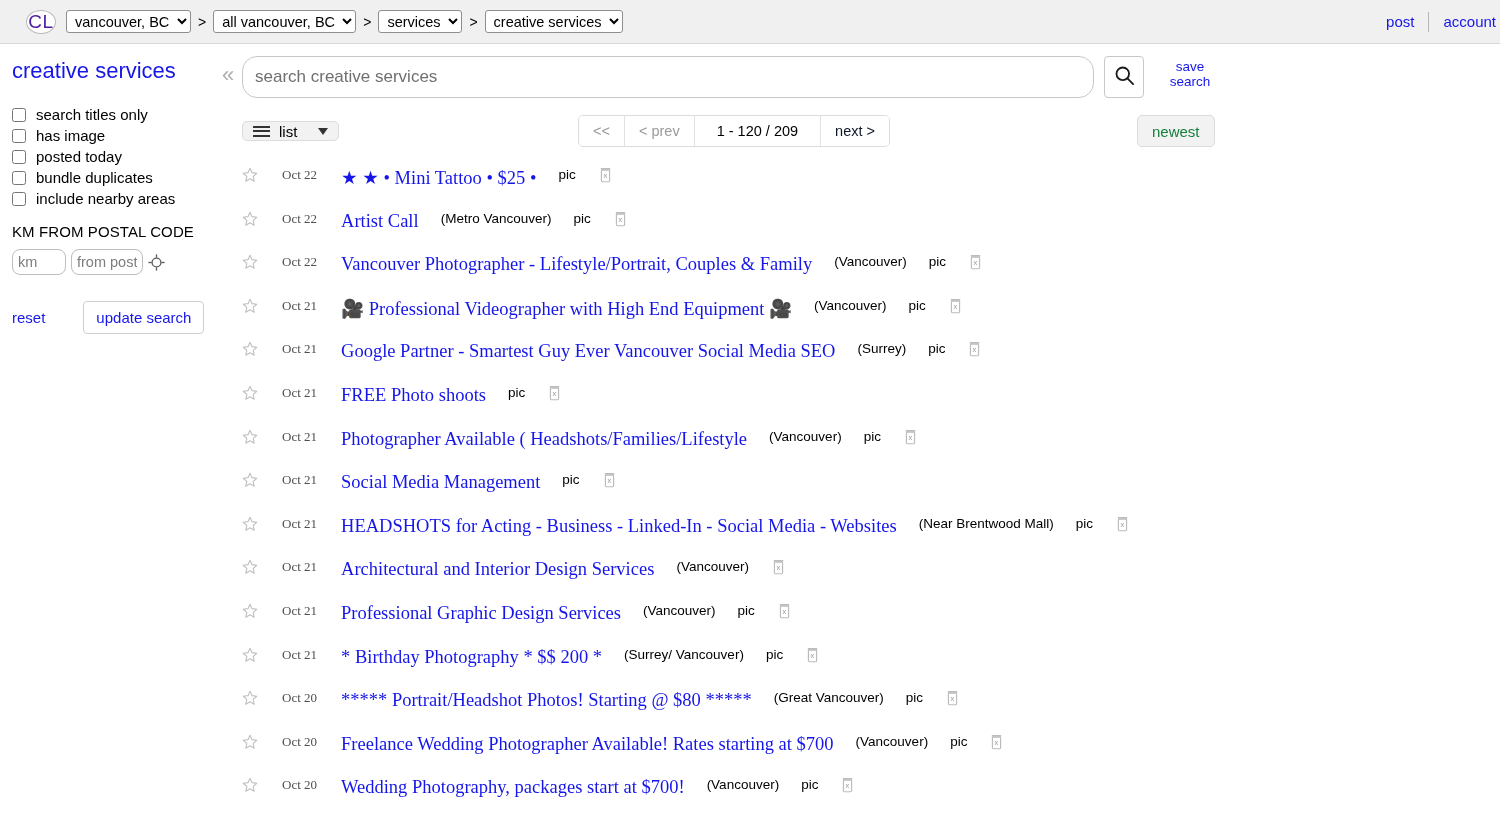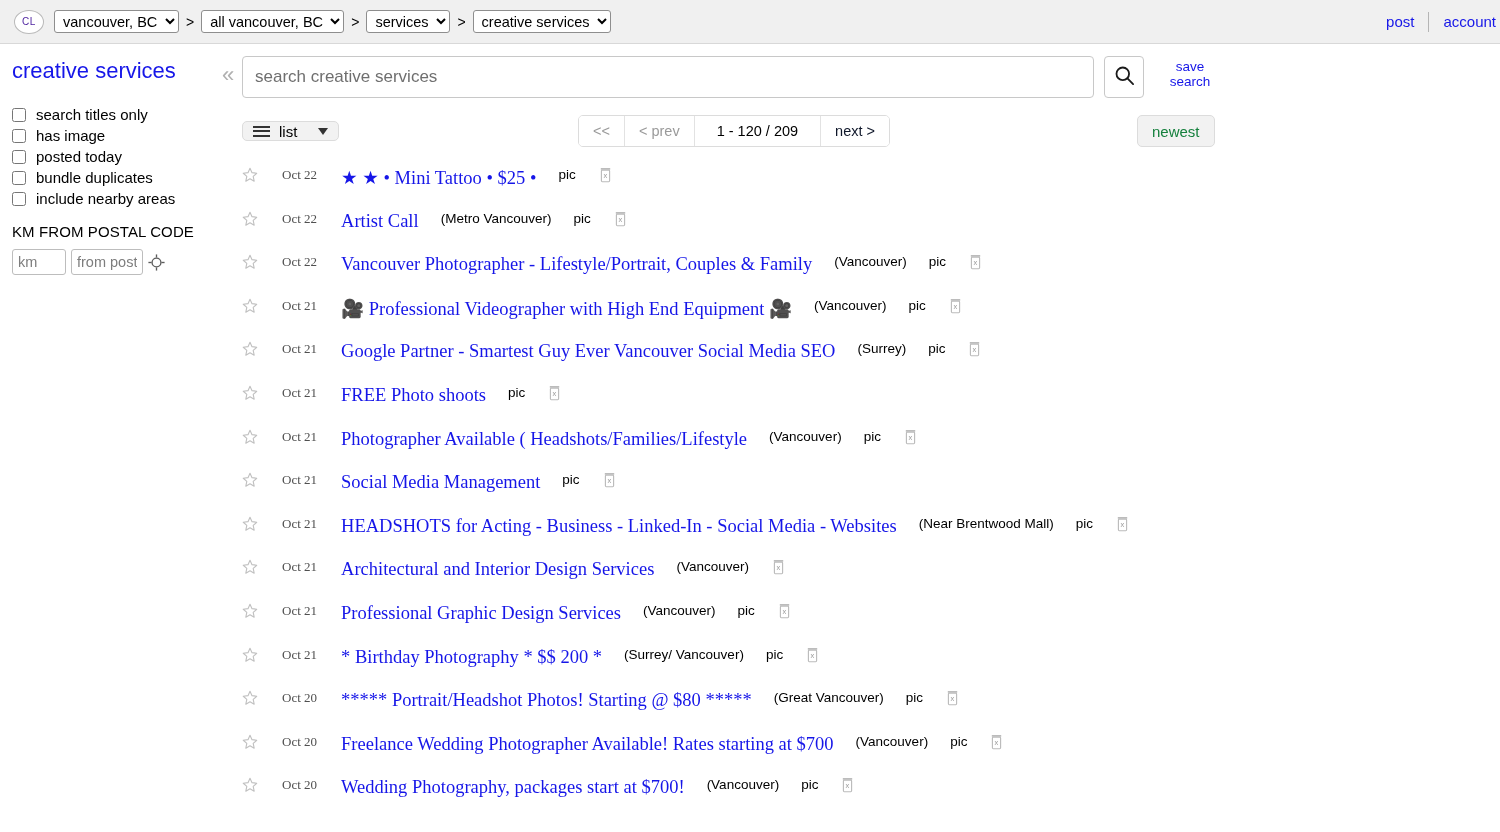--- a/index.html
+++ b/index.html
@@ -29,11 +29,12 @@
     border-radius: 50%;
     background: #fff;
     color: #4a1e9e;
-    font-size: 10px;
+    font-size: 19px;
     letter-spacing: .5px;
     display: flex; align-items: center; justify-content: center;
     margin-right: 10px;
     flex: 0 0 auto;
+    margin-left: 12px;
   }
   .crumb-sep {
     margin: 0 7px;

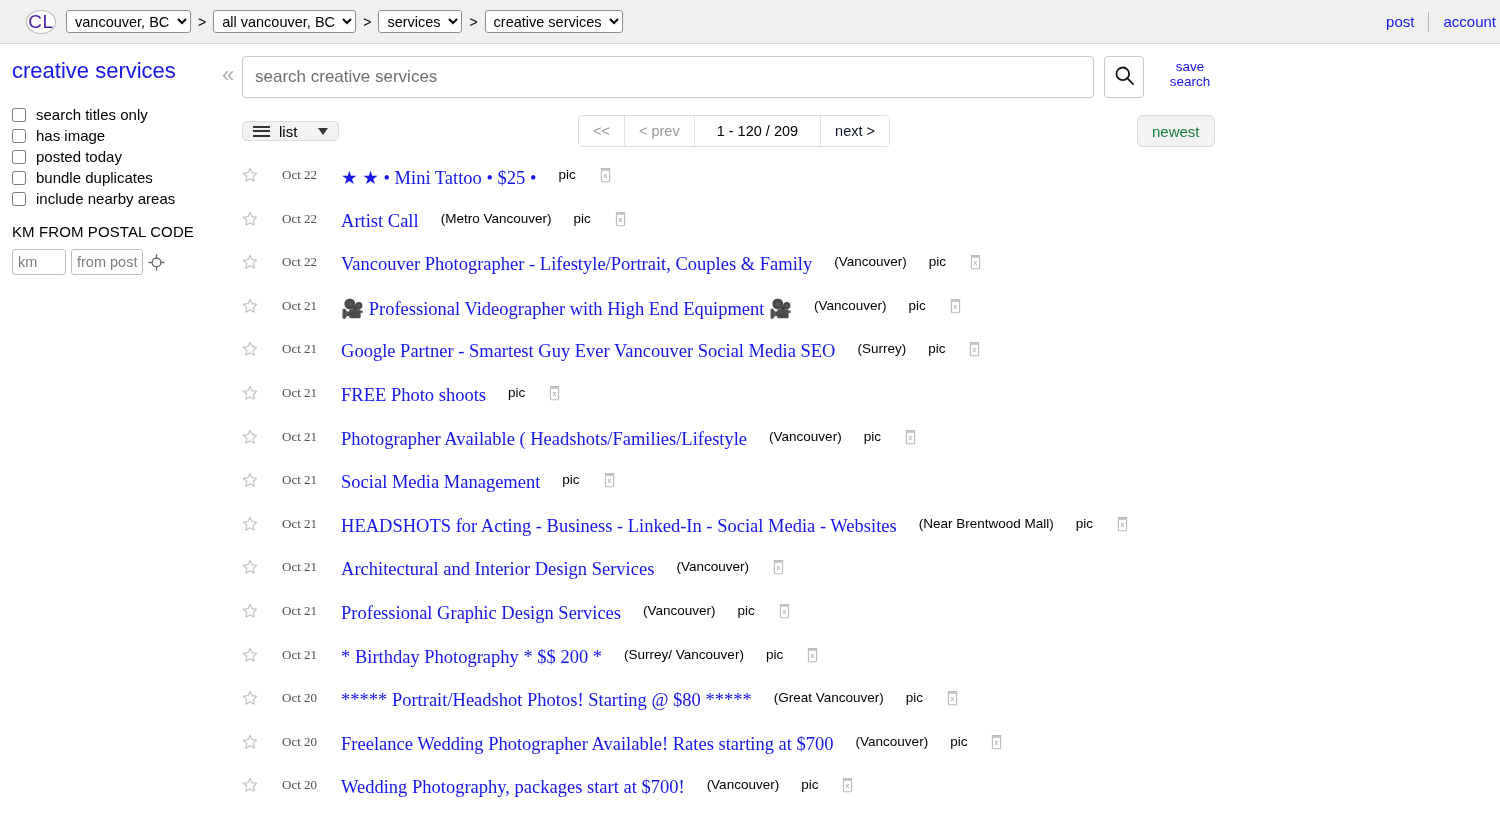--- a/index.html
+++ b/index.html
@@ -156,7 +156,7 @@
     width: 852px;
     height: 42px;
     border: 1px solid #c8c8c8;
-    border-radius: 4px;
+    border-radius: 15px;
     padding: 4px 12px;
     background: #fff;
     color: #000;

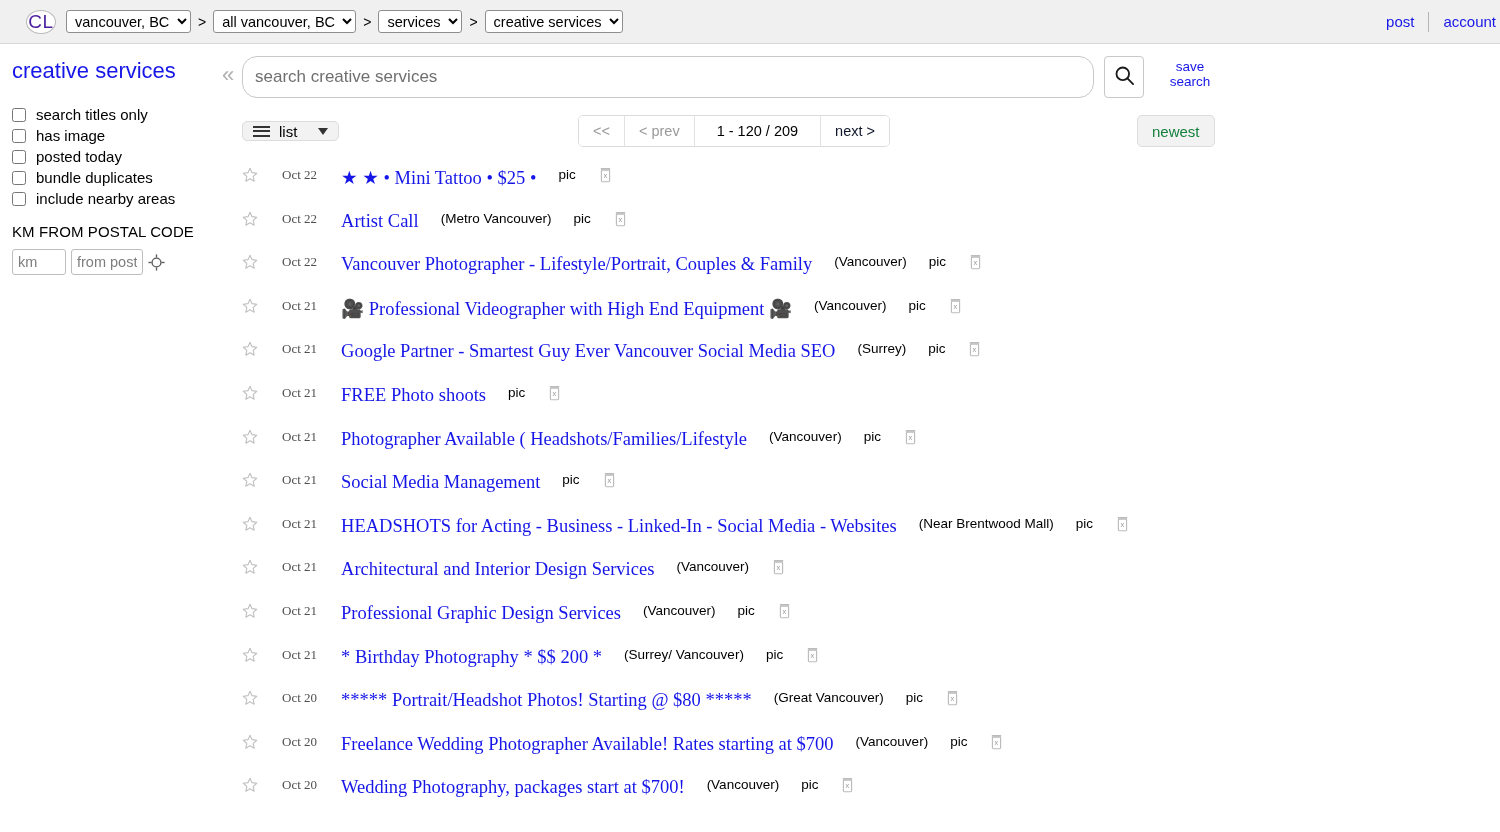--- a/index.html
+++ b/index.html
@@ -100,7 +100,7 @@
     font-size: 14.5px;
     height: 26px;
     border: 1px solid #bdbdbd;
-    border-radius: 3px;
+    border-radius: 8px;
     padding: 2px 5px;
     color: #000;
     background: #fff;

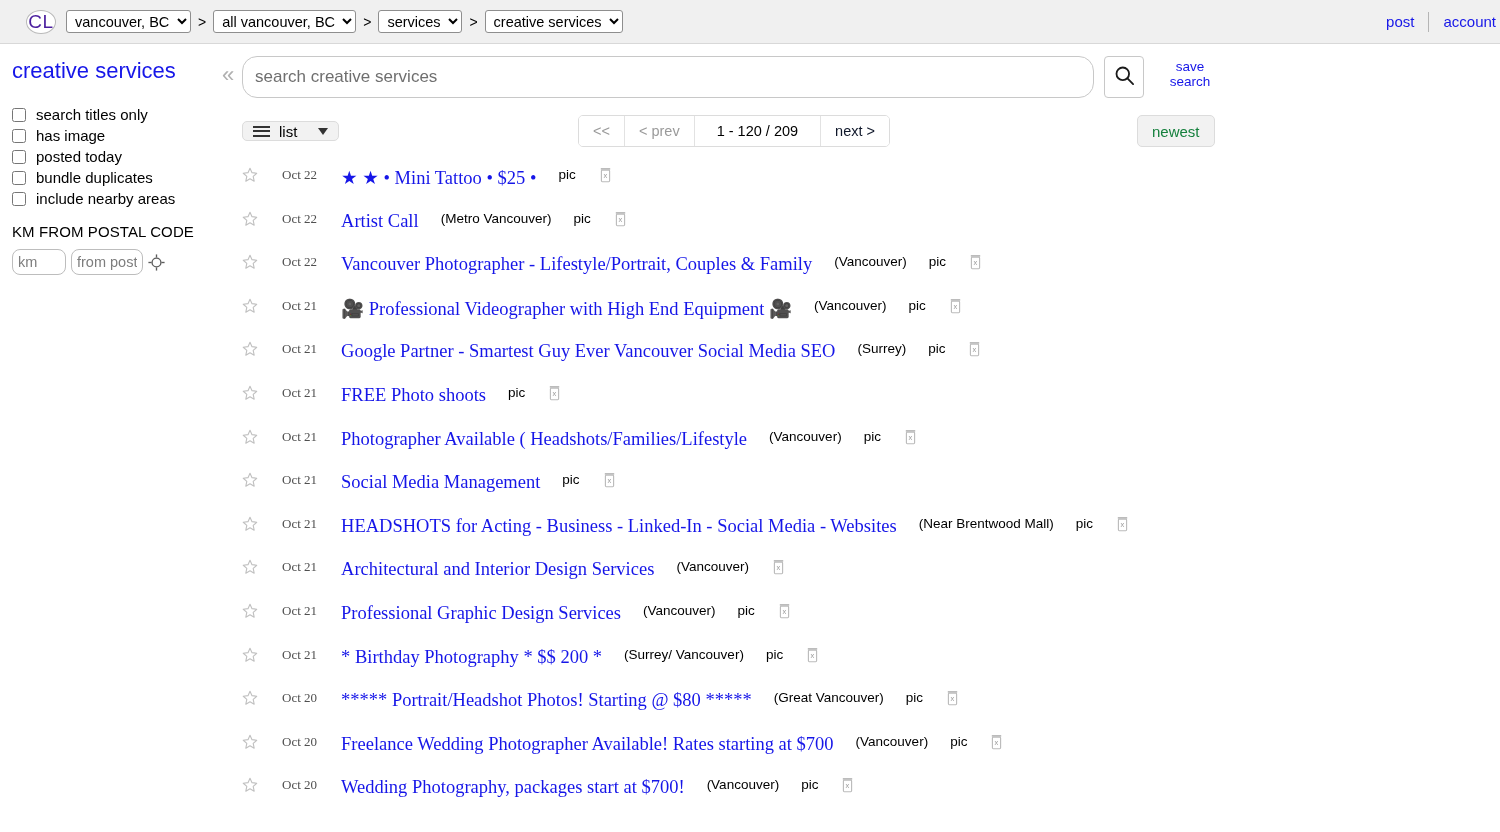--- a/index.html
+++ b/index.html
@@ -381,6 +381,10 @@
       </span>
     </div>
 
+    <div class="action-row">
+      <a href="#" class="reset-link">reset</a>
+      <button class="update-btn">update search</button>
+    </div>
   </div>
 
   <div class="main">

